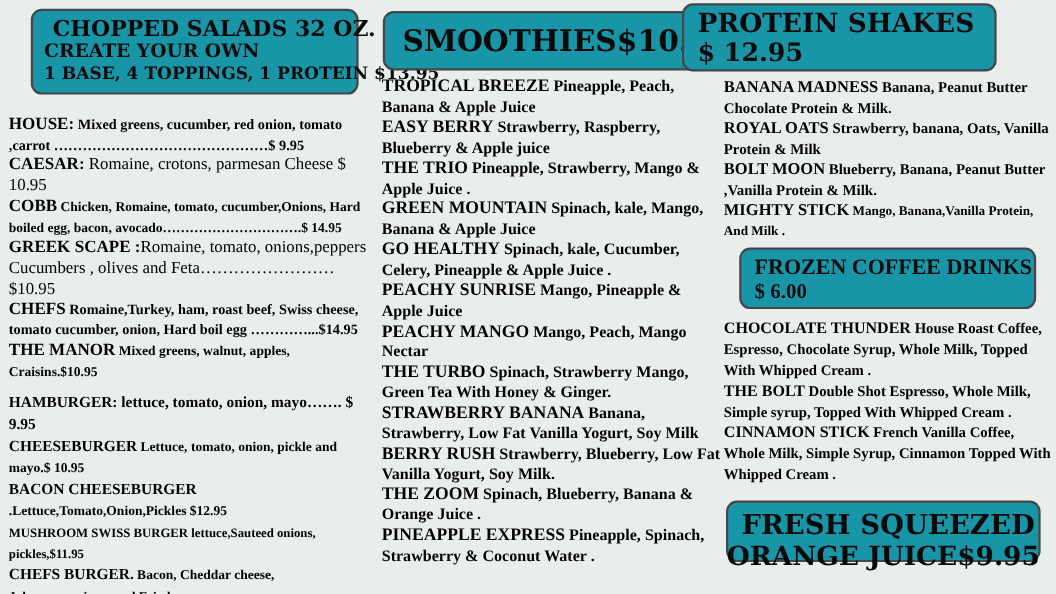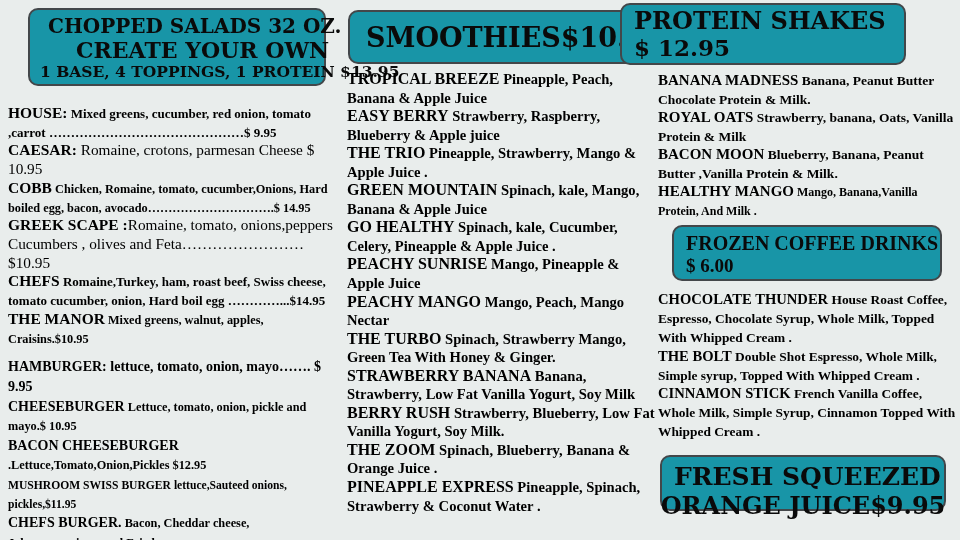--- a/index.html
+++ b/index.html
@@ -14,7 +14,7 @@
   
   #salads-box{left:28px;top:8px;width:298px;height:78px;padding:4px 8px 3px 10px;}
   #salads-box .l1{font-size:20px;line-height:1.2;padding-left:8px;letter-spacing:0px;}
-  #salads-box .l2{font-size:22px;line-height:1.1;margin-left:36px;}
+  #salads-box .l2{font-size:17px;line-height:1.1;}
   #salads-box .l3{font-size:15.5px;line-height:1.25;}
   #salads-list{position:absolute;left:8px;top:104px;width:326px;line-height:1.17;}
   .s-item{font-weight:bold;}

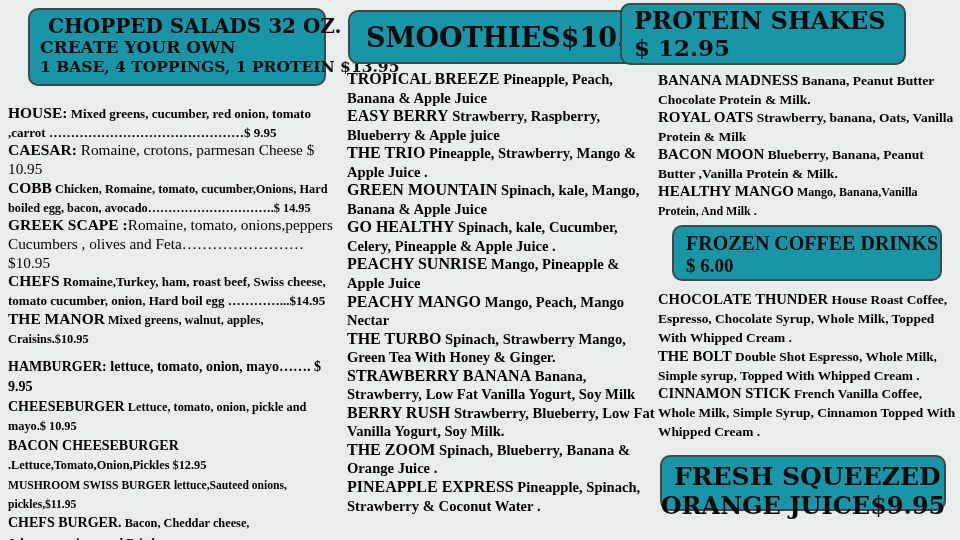--- a/index.html
+++ b/index.html
@@ -171,7 +171,7 @@
         <span class="nm">ROYAL OATS</span><span class="ds"> Strawberry, banana, Oats, Vanilla Protein &amp; Milk</span>
       </div>
       <div class="p-item">
-        <span class="nm">BACON MOON</span><span class="ds"> Blueberry, Banana, Peanut Butter ,Vanilla Protein &amp; Milk.</span>
+        <span class="nm">BOLT MOON</span><span class="ds"> Blueberry, Banana, Peanut Butter ,Vanilla Protein &amp; Milk.</span>
       </div>
       <div class="p-item tiny">
         <span class="nm">HEALTHY MANGO</span><span class="ds"> Mango, Banana,Vanilla Protein, And Milk .</span>

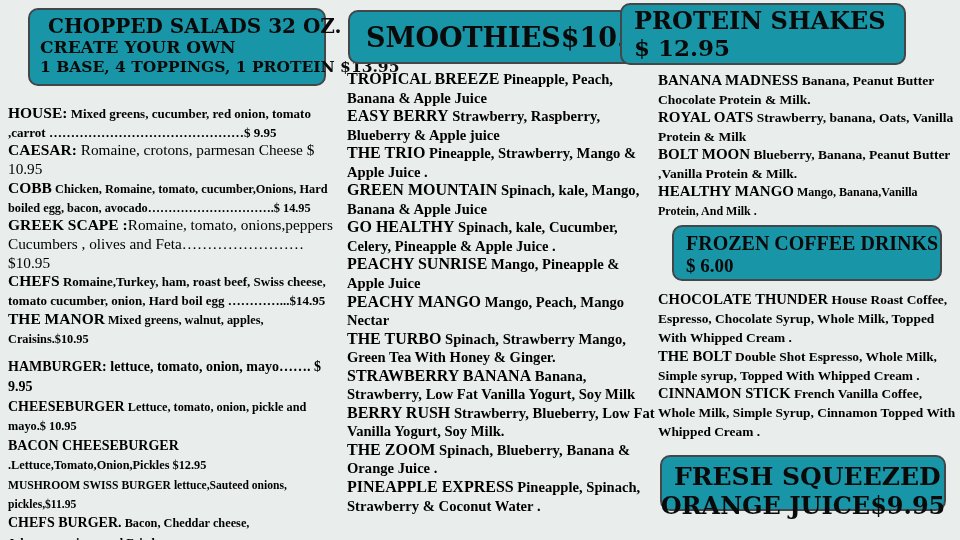--- a/index.html
+++ b/index.html
@@ -174,7 +174,7 @@
         <span class="nm">BOLT MOON</span><span class="ds"> Blueberry, Banana, Peanut Butter ,Vanilla Protein &amp; Milk.</span>
       </div>
       <div class="p-item tiny">
-        <span class="nm">HEALTHY MANGO</span><span class="ds"> Mango, Banana,Vanilla Protein, And Milk .</span>
+        <span class="nm">MIGHTY STICK</span><span class="ds"> Mango, Banana,Vanilla Protein, And Milk .</span>
       </div>
     </div>
 

